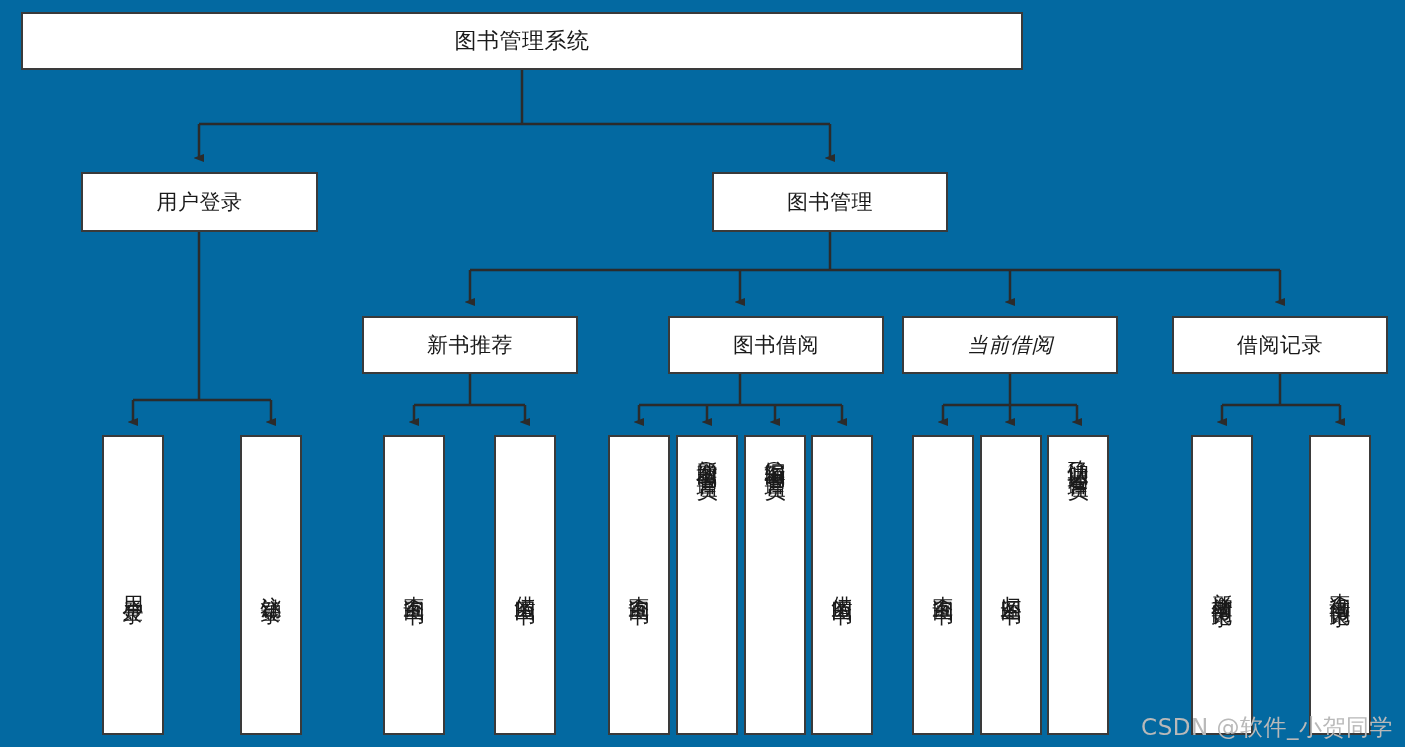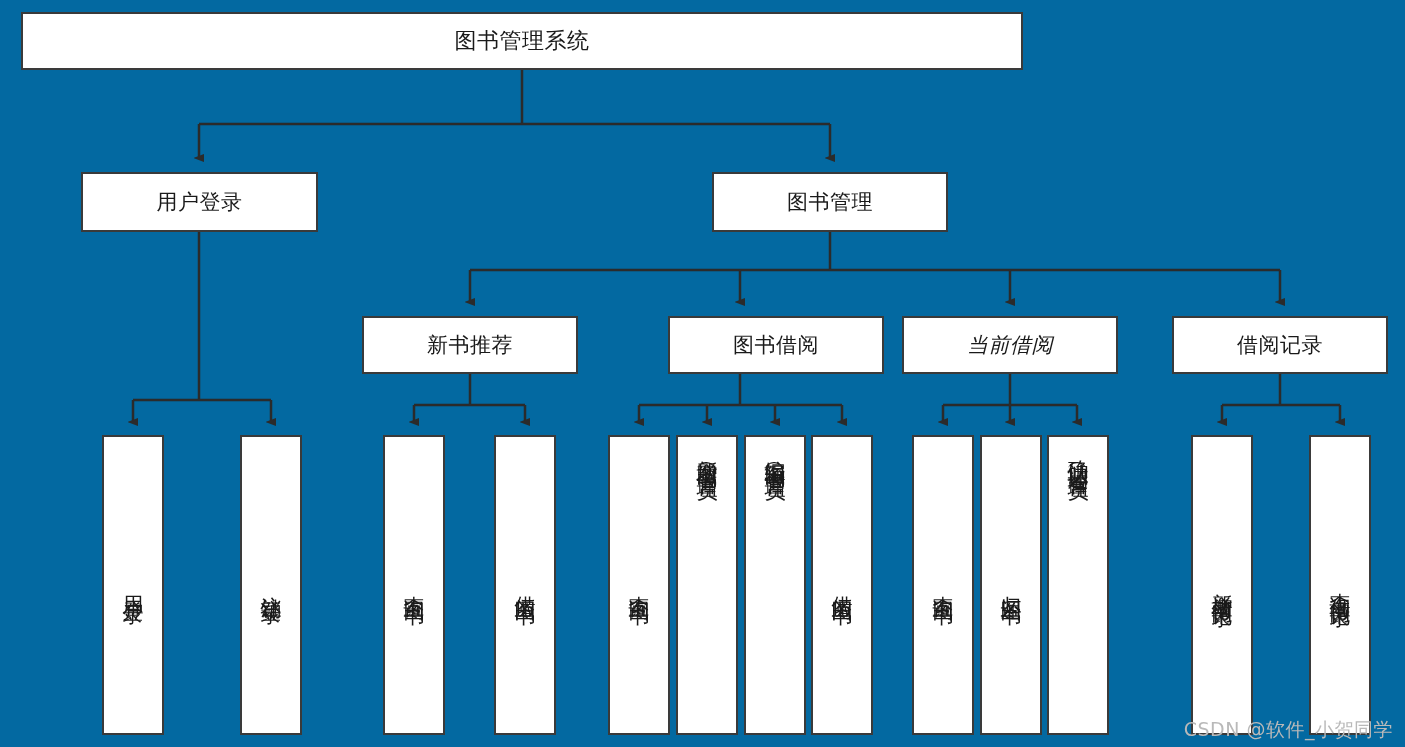--- a/index.html
+++ b/index.html
@@ -71,7 +71,7 @@
     position: absolute;
     right: 12px;
     bottom: 4px;
-    font-size: 19px;
+    font-size: 23px;
     color: #b9b9b9;
     white-space: nowrap;
     letter-spacing: 0.5px;

